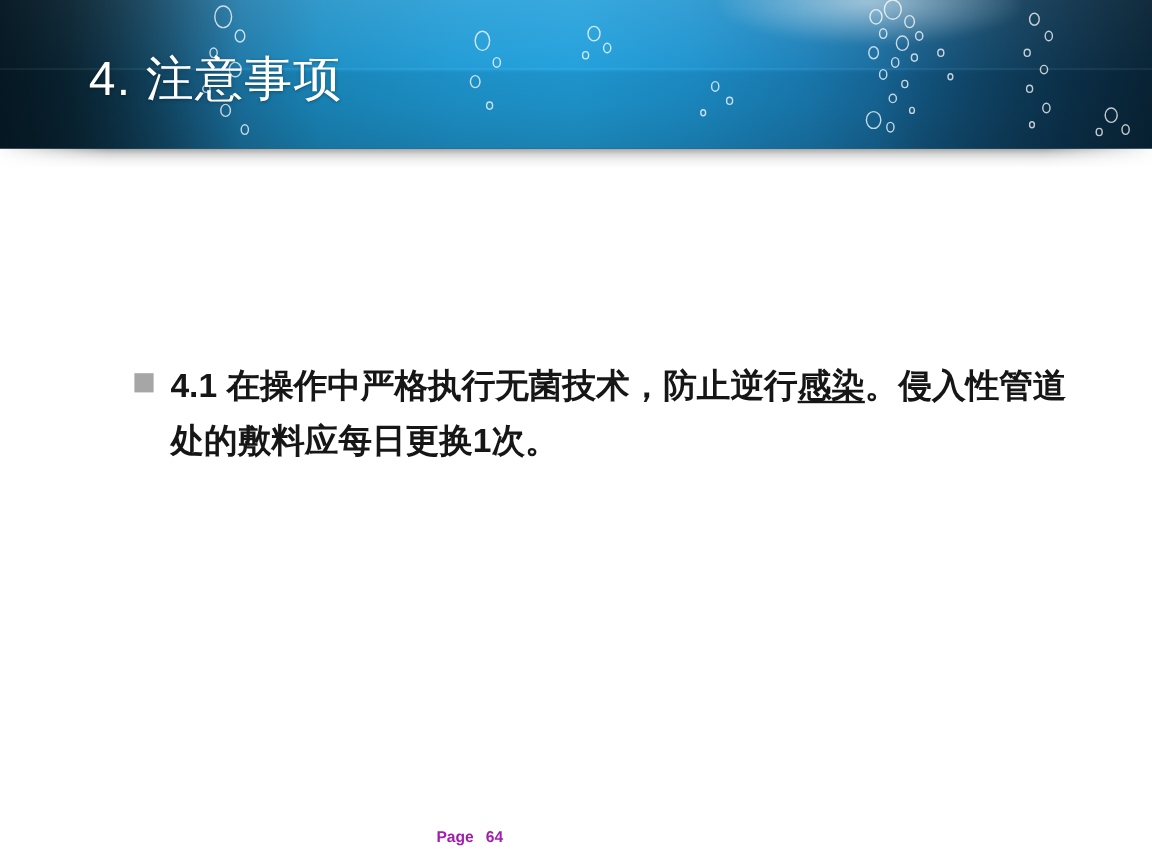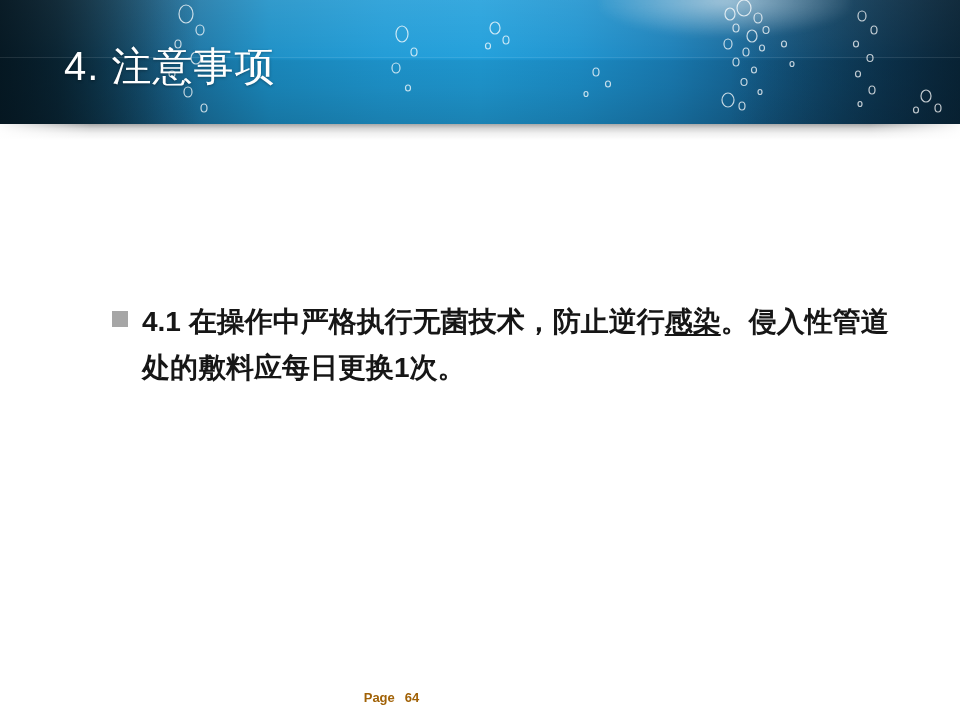--- a/index.html
+++ b/index.html
@@ -122,7 +122,7 @@
   
   .slide-title {
     position: absolute;
-    left: 64px;
+    left: 74px;
     top: 42px;
     font-size: 40px;
     line-height: 48px;

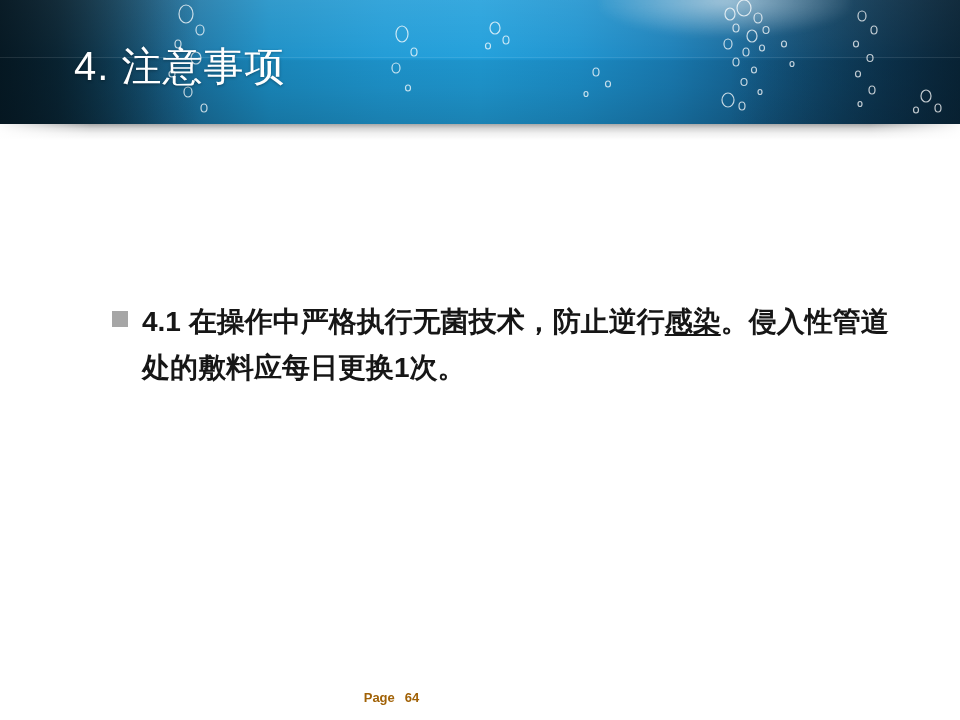--- a/index.html
+++ b/index.html
@@ -180,7 +180,7 @@
     text-align: center;
     font-size: 13px;
     font-weight: bold;
-    color: #a16207;
+    color: #a21caf;
   }
   .footer .page-label { margin-right: 10px; }
 </style>

